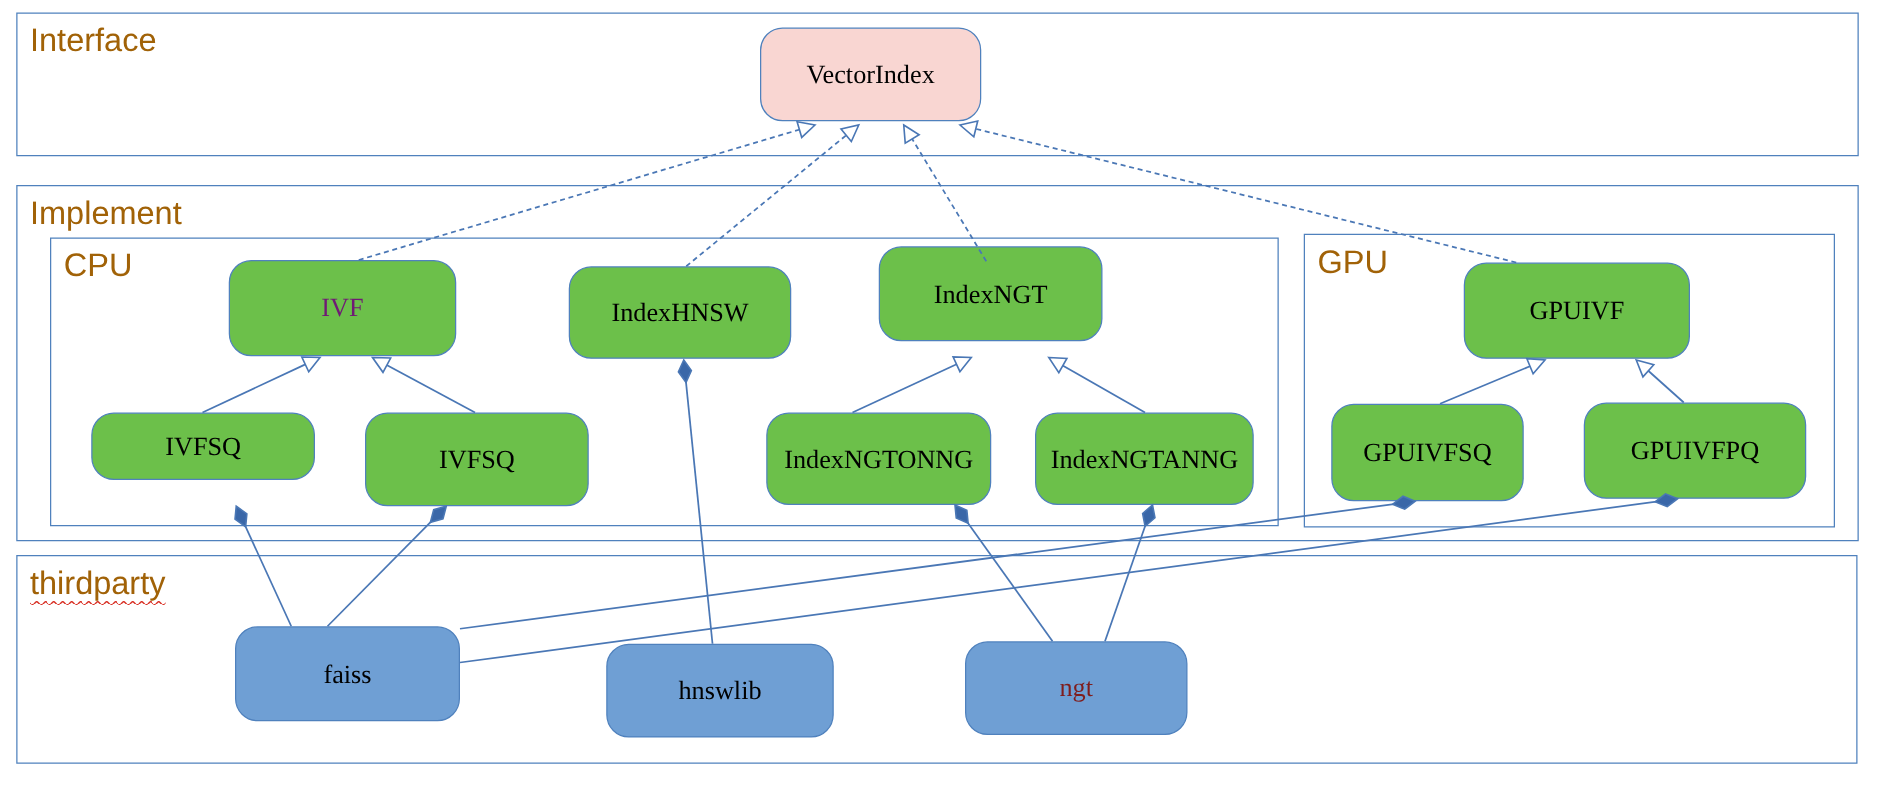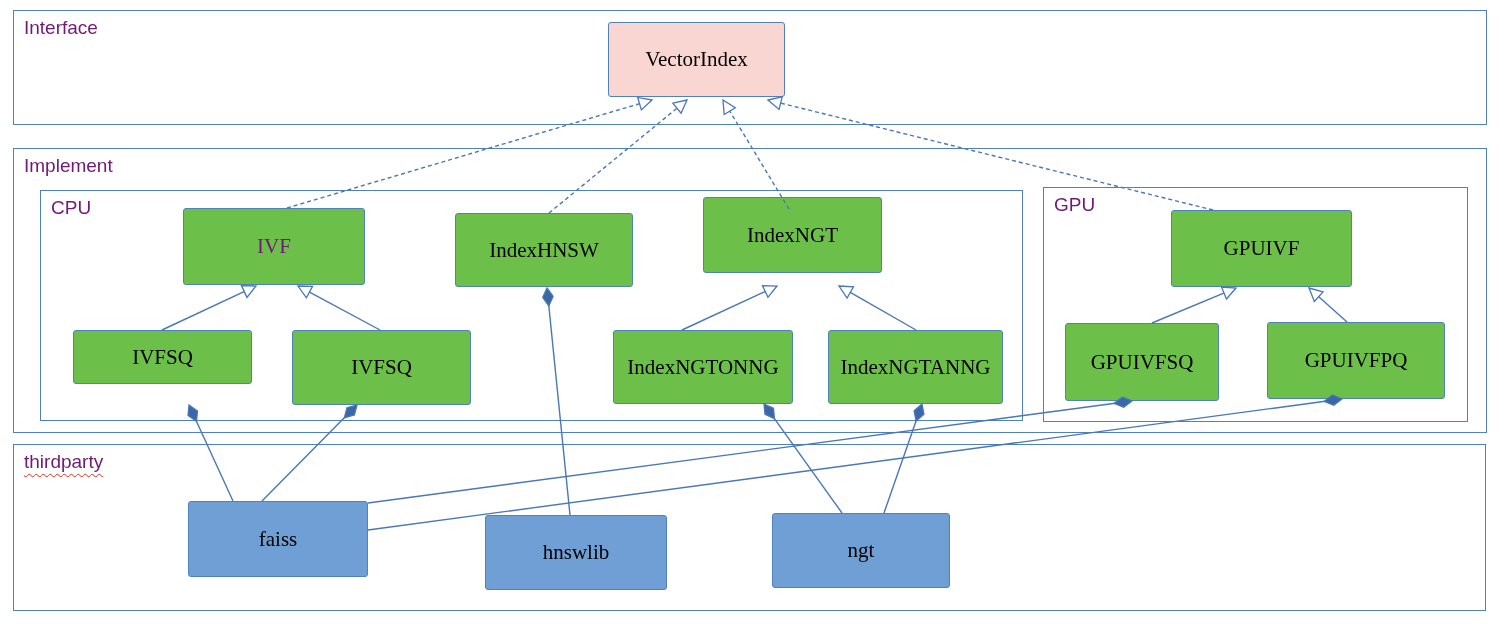--- a/index.html
+++ b/index.html
@@ -12,7 +12,7 @@
     box-sizing:border-box;z-index:1;
   }
   .section-label{
-    display:inline-block;margin:7px 0 0 10px;font-size:19px;color:#701a75;
+    display:inline-block;margin:7px 0 0 10px;font-size:26px;color:#a16207;
     font-family:"Liberation Sans",sans-serif;line-height:1.1;
   }
   .squiggle{

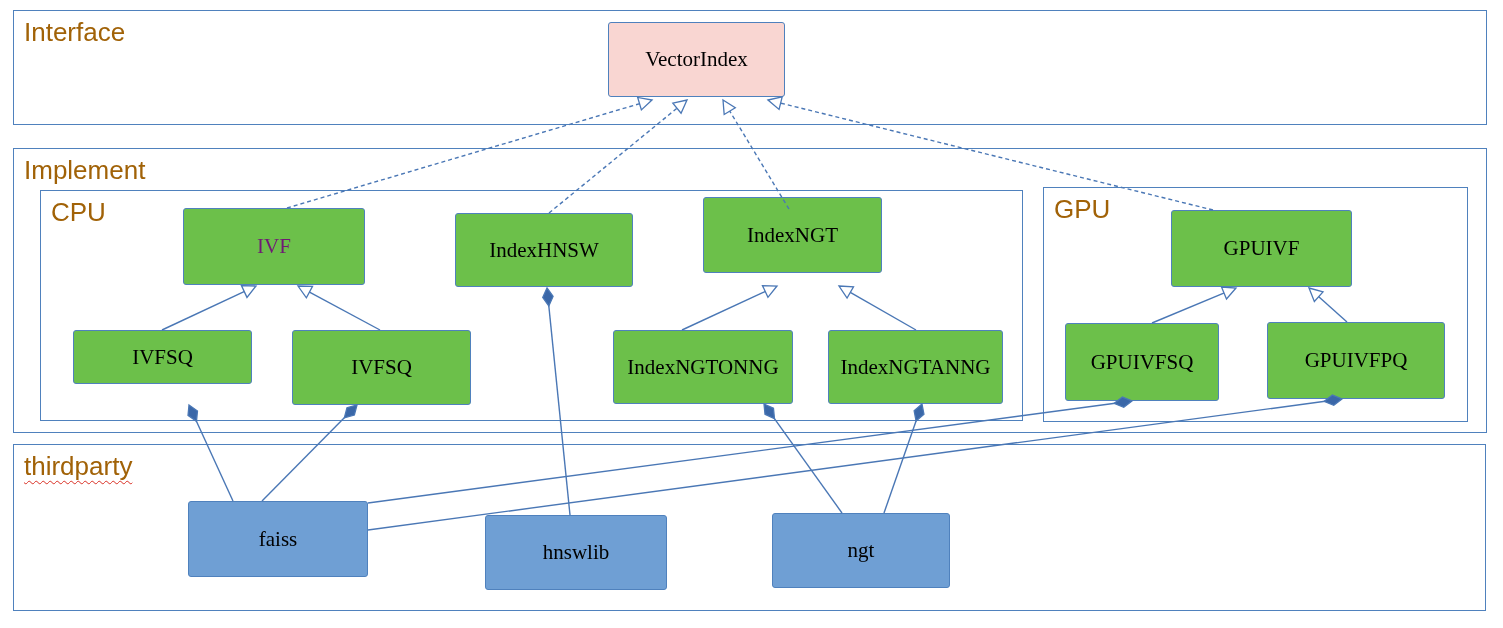--- a/index.html
+++ b/index.html
@@ -21,7 +21,7 @@
     text-underline-offset:5px;
   }
   .node{
-    position:absolute;border:1.7px solid #4f81bd;border-radius:3px;
+    position:absolute;border:1.7px solid #4f81bd;border-radius:18px;
     box-sizing:border-box;display:flex;align-items:center;justify-content:center;
     font-family:"Liberation Serif",serif;font-size:21px;color:#000;z-index:2;
   }

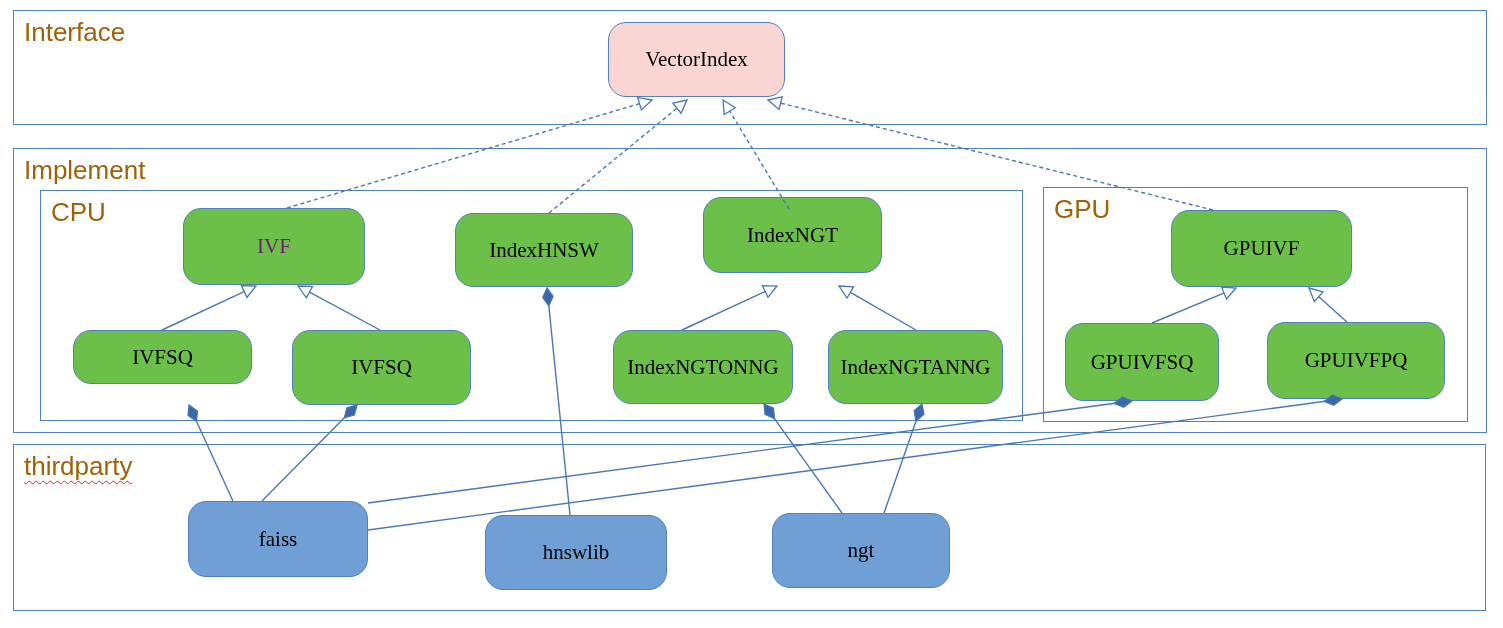--- a/index.html
+++ b/index.html
@@ -77,7 +77,7 @@
     <div class="node" style="left: 485px; top: 515px; width: 182px; height: 75px; background: rgb(111, 159, 212); border-color: rgb(79, 129, 189); color: rgb(0, 0, 0);">
       <span>hnswlib</span>
     </div>
-    <div class="node" style="left: 772px; top: 513px; width: 178px; height: 75px; background: rgb(111, 159, 212); border-color: rgb(79, 129, 189); color: #000000;">
+    <div class="node" style="left: 772px; top: 513px; width: 178px; height: 75px; background: rgb(111, 159, 212); border-color: rgb(79, 129, 189); color: #7f1d1d;">
       <span>ngt</span>
     </div>
     <svg id="edge-layer" width="1503" height="628" viewBox="0 0 1503 628">

